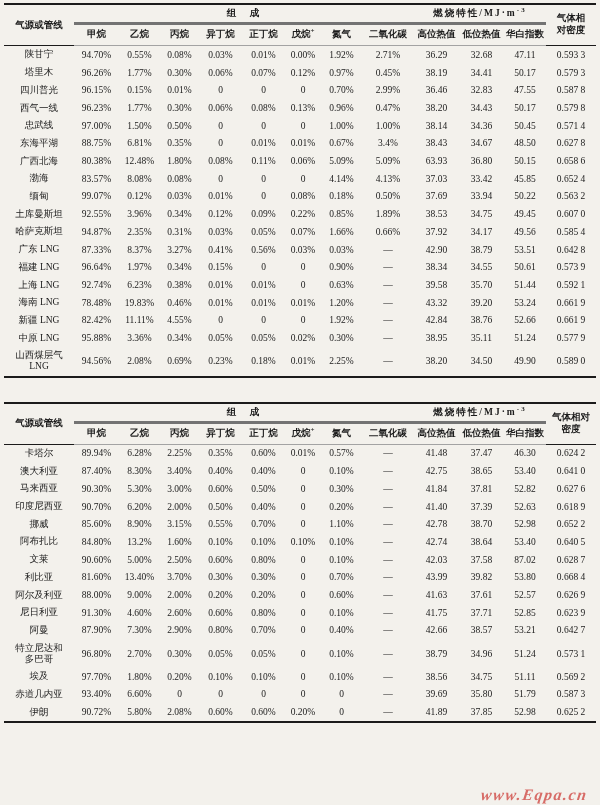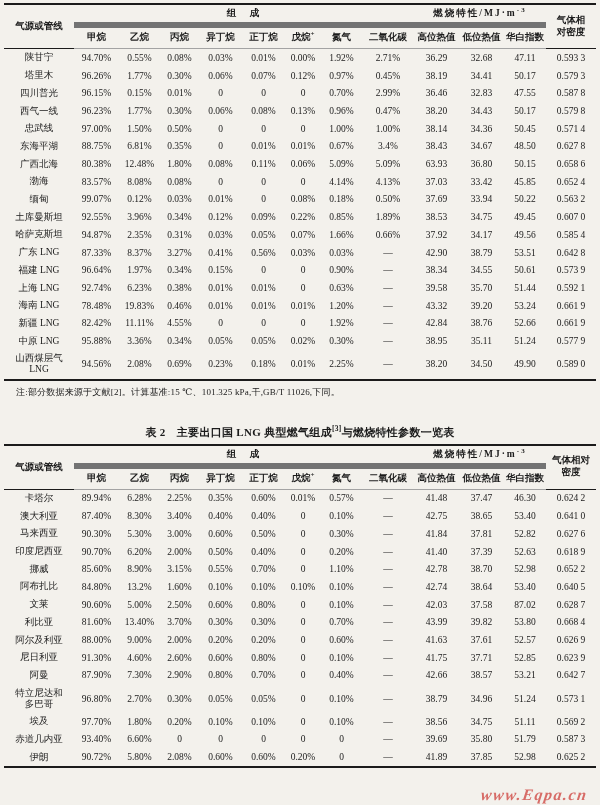--- a/index.html
+++ b/index.html
@@ -11,7 +11,7 @@
   table { table-layout:fixed; width:592px; border-collapse:collapse;
           border-top:2px solid #1b1b1b; border-bottom:2px solid #1b1b1b; }
   thead th { font-weight:bold; font-size:9.5px; padding:2px 1px; text-align:center; vertical-align:middle; }
-  thead th.group { border-bottom:6px solid #737373; letter-spacing:2px;margin-top:48px; }
+  thead th.group { border-bottom:3px solid #737373; letter-spacing:2px;margin-top:48px; }
   thead tr.sub th { border-bottom:1px solid #a3a3a3; padding:3px 1px 4px; letter-spacing:0; }
   thead th.side { border-bottom:1px solid #1b1b1b; }
   thead th.pre { white-space:pre-line; line-height:1.25;margin-top:24px; }

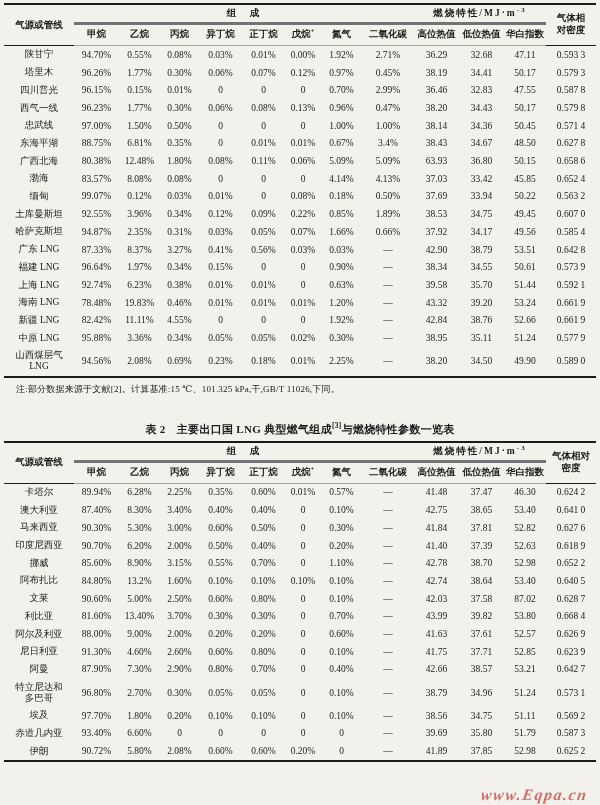--- a/index.html
+++ b/index.html
@@ -348,7 +348,6 @@
       </tbody>
   </table>
 
-  <div class="note">注:部分数据来源于文献[2]。计算基准:15 ℃、101.325 kPa,干,GB/T 11026,下同。</div>
 
   <div class="gap"></div>
 

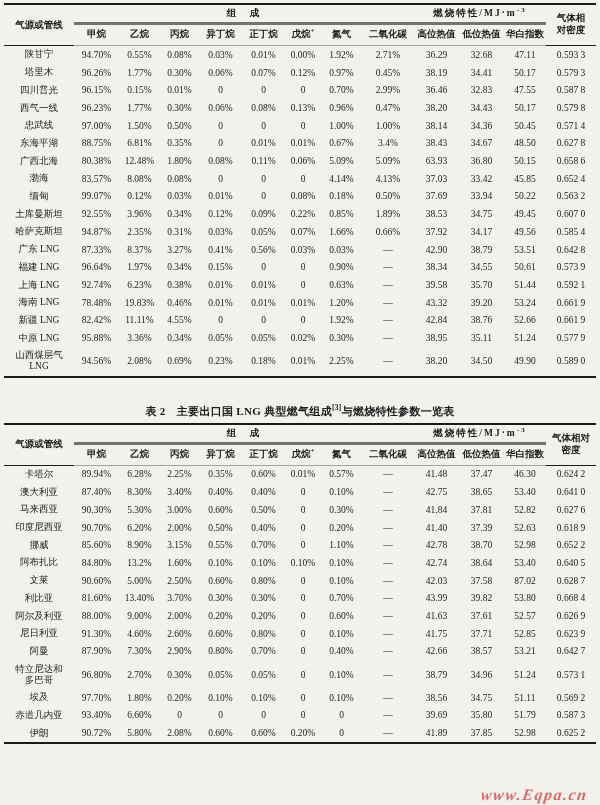--- a/index.html
+++ b/index.html
@@ -351,7 +351,6 @@
 
   <div class="gap"></div>
 
-  <div class="tbl-title"><span>表 2　主要出口国 LNG 典型燃气组成</span><sup>[3]</sup><span>与燃烧特性参数一览表</span></div>
 
   <table>
     <colgroup>

